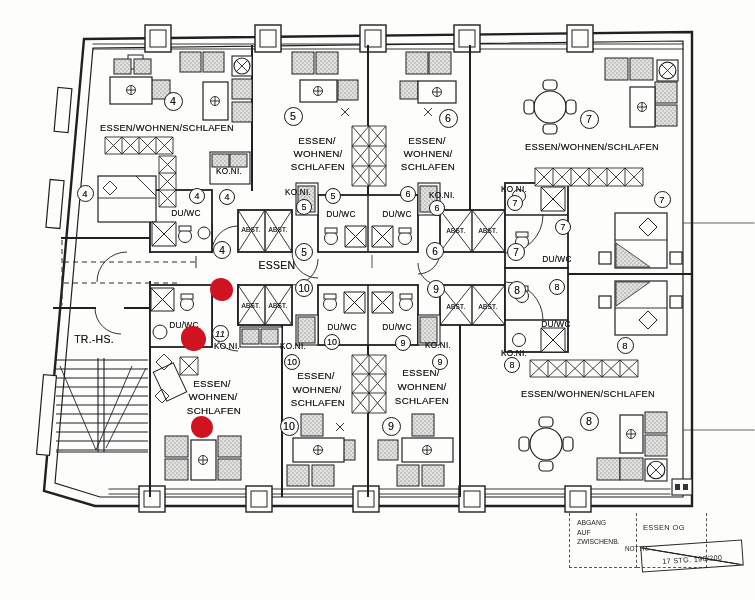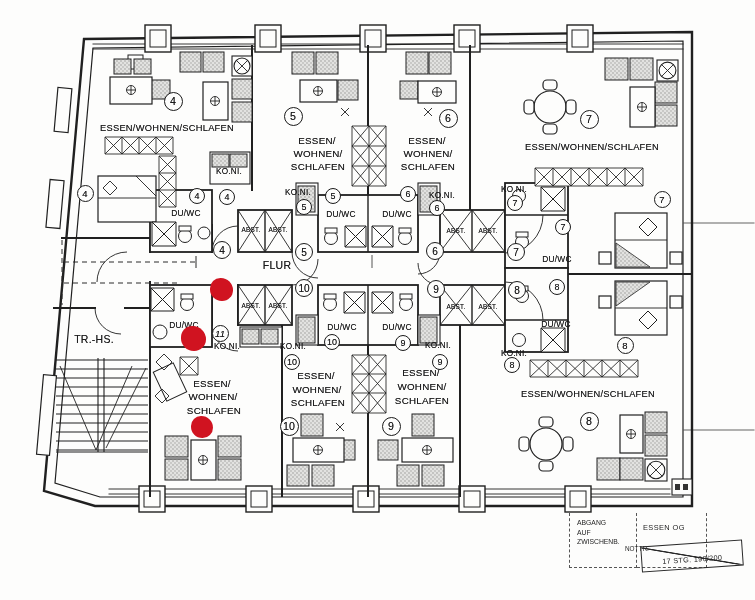--- a/index.html
+++ b/index.html
@@ -371,7 +371,7 @@
       <div class="lbl" style="left: 278px; top: 306px; font-size: 6.4px;">ABST.</div>
       <div class="lbl" style="left: 456px; top: 307px; font-size: 6.4px;">ABST.</div>
       <div class="lbl" style="left: 488px; top: 307px; font-size: 6.4px;">ABST.</div>
-      <div class="lbl" style="left: 277px; top: 266px; font-size: 10.5px;">FLUR</div>
+      <div class="lbl" style="left: 277px; top: 266px; font-size: 10.5px;">ESSEN</div>
       <div class="lbl" style="left: 94px; top: 340px; font-size: 10.5px;">TR.-HS.</div>
       <div class="lbl" style="left: 212px; top: 384px; font-size: 9.8px;">ESSEN/</div>
       <div class="lbl" style="left: 213px; top: 397px; font-size: 9.8px;">WOHNEN/</div>

